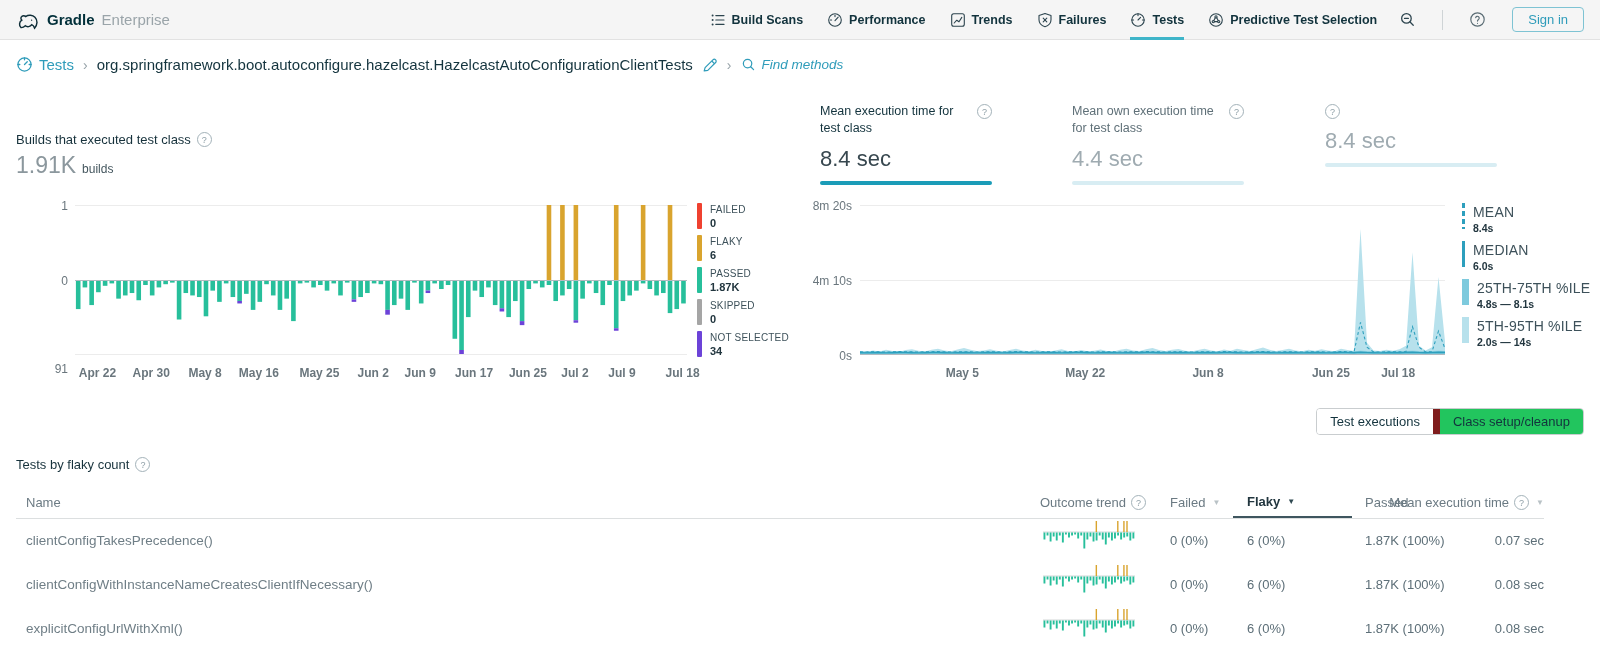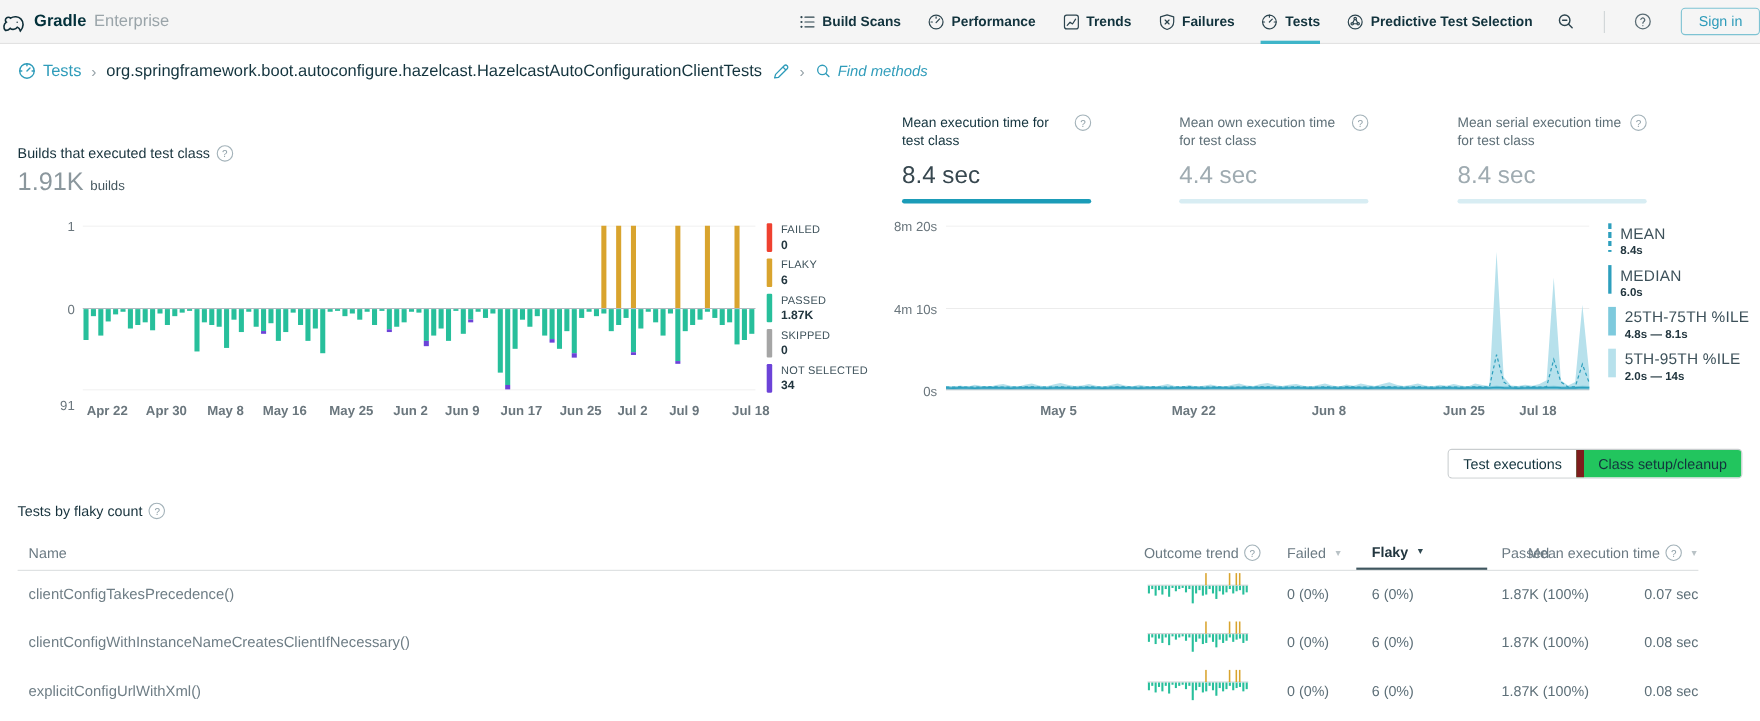--- a/index.html
+++ b/index.html
@@ -10,7 +10,7 @@
   svg{display:block}
   
   .topnav{position:absolute;left:0;top:0;width:1600px;height:40px;background:#f5f5f5;
-    border-bottom:1px solid #e2e2e2;display:flex;align-items:center;padding:0 0;box-sizing:border-box;}
+    border-bottom:1px solid #e2e2e2;display:flex;align-items:center;padding:0 16px;box-sizing:border-box;}
   .brand{display:flex;align-items:center;gap:7px;font-size:15px;cursor:pointer;}
   .brand-bold{font-weight:700;color:#02303a;}
   .brand-light{color:#9aa4a9;}

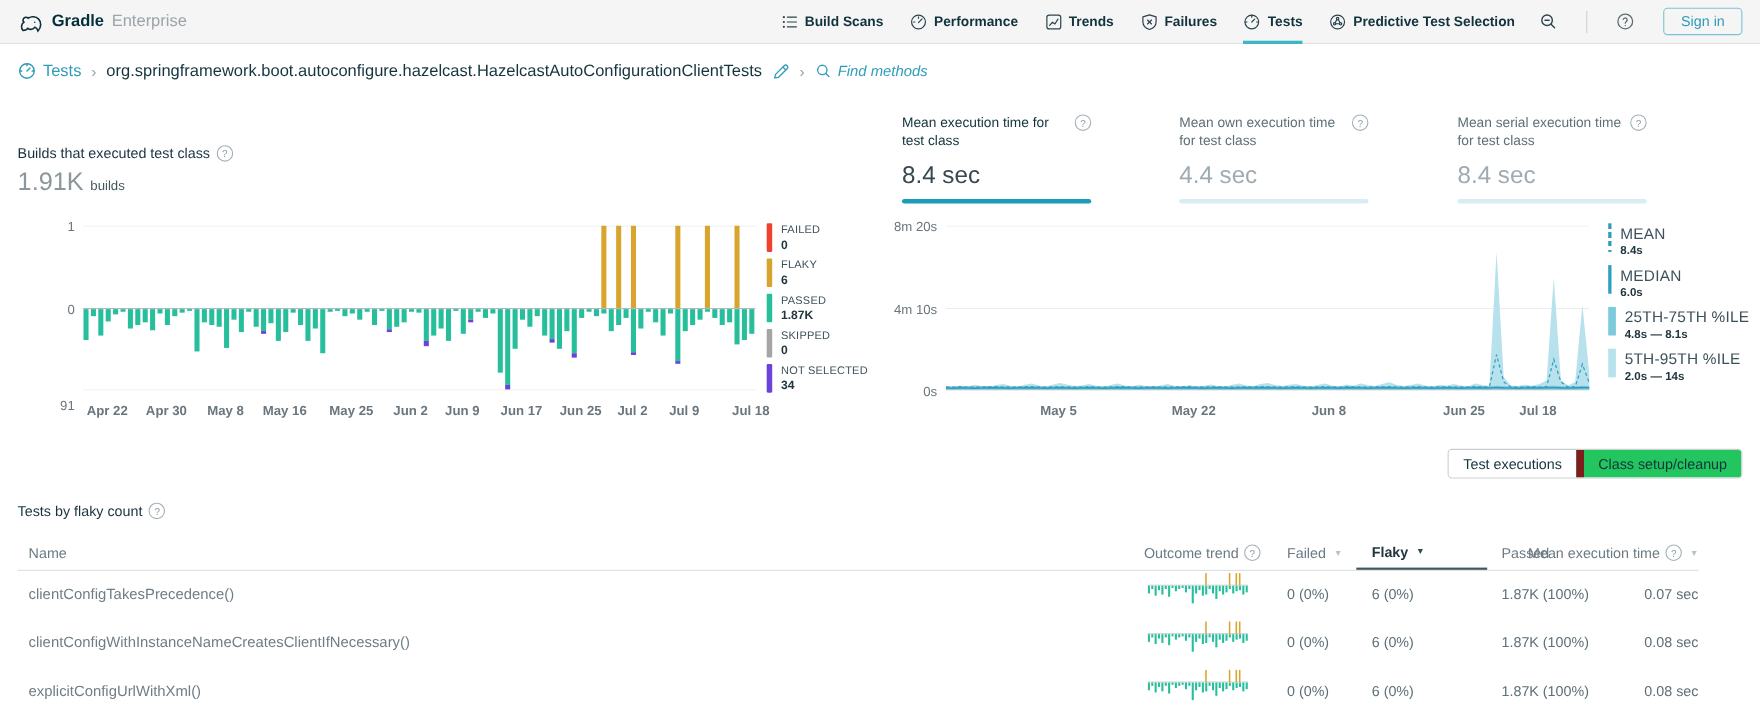--- a/index.html
+++ b/index.html
@@ -435,7 +435,6 @@
     </div>
     <div class="card inactive" style="left: 1325px;">
       <div class="card-head">
-        <div class="card-title">Mean serial execution time for test class</div>
         <span class="qicon"></span>
       </div>
       <div class="card-value">8.4 sec</div>

